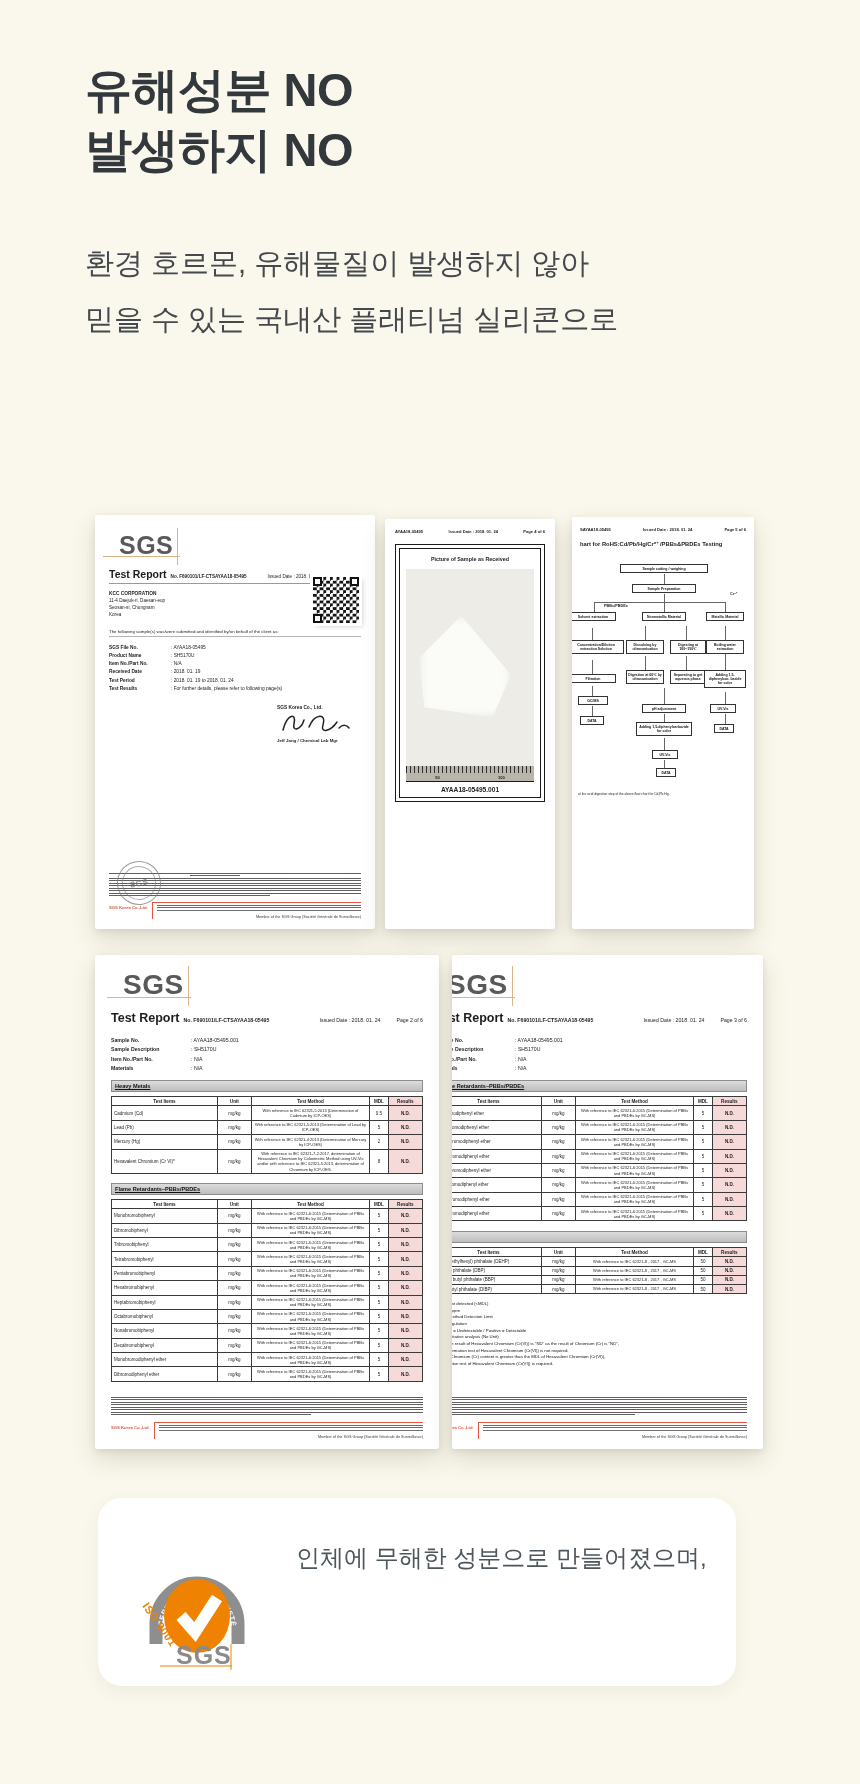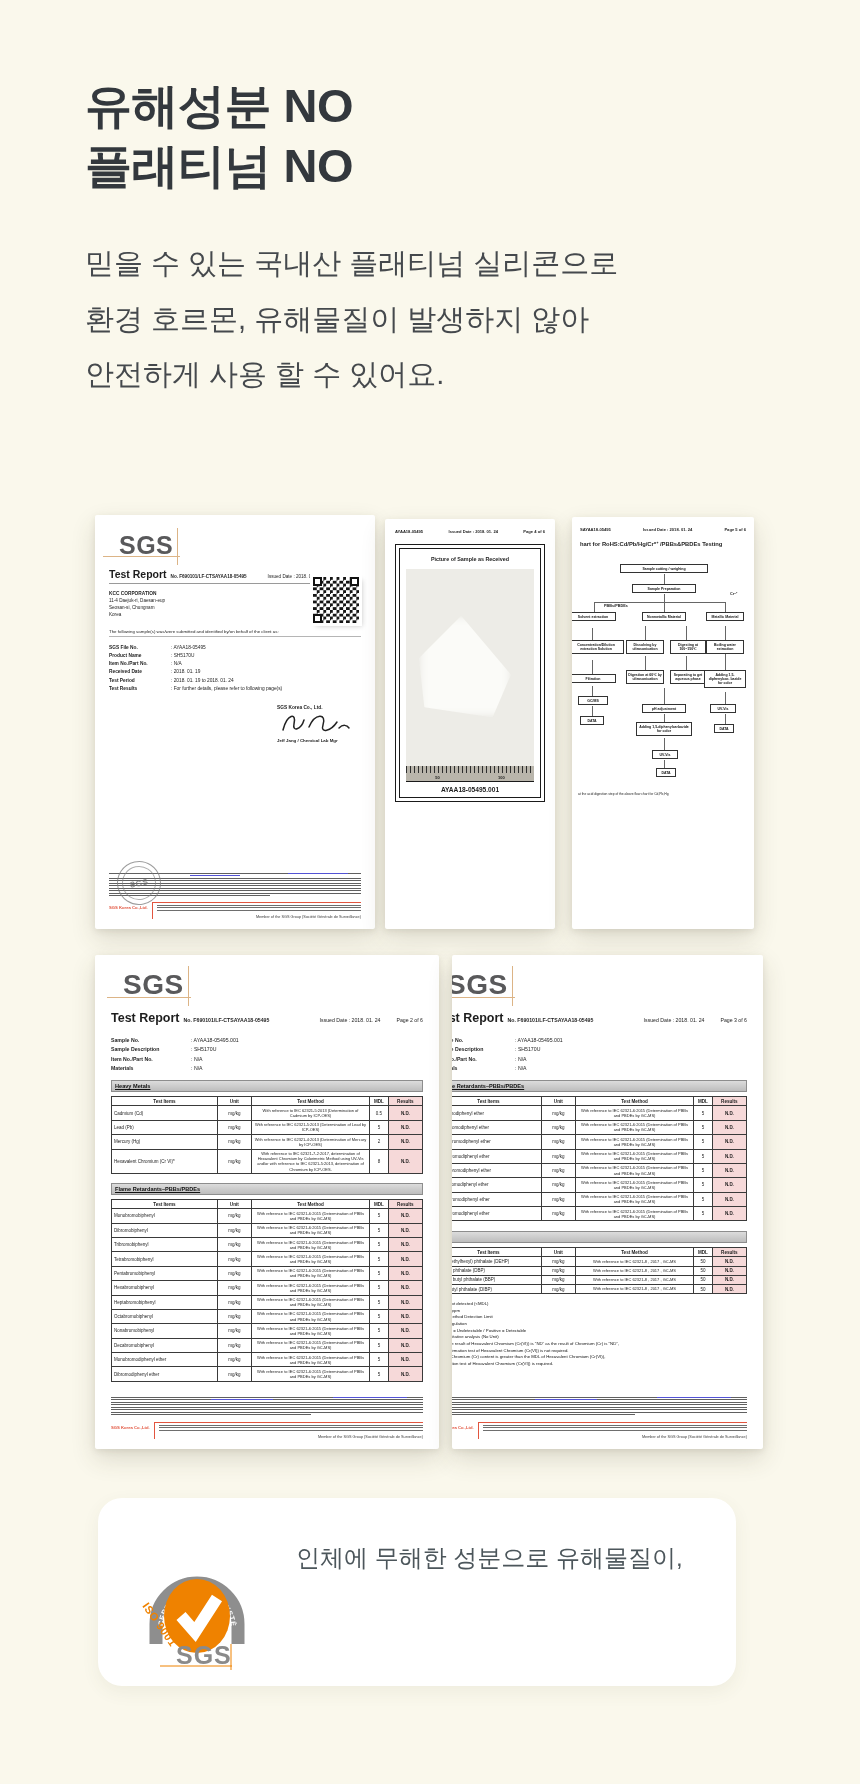--- a/index.html
+++ b/index.html
@@ -7,7 +7,7 @@
   .canvas{position:absolute;inset:0;}
 
   
-  .hero-title{position:absolute;left:85px;top:76px;font-size:47px;font-weight:800;color:#33383d;line-height:1.28;letter-spacing:-0.5px;}
+  .hero-title{position:absolute;left:85px;top:60px;font-size:47px;font-weight:800;color:#33383d;line-height:1.28;letter-spacing:-0.5px;}
   .hero-body{position:absolute;left:85px;top:236px;font-size:29px;color:#45494d;line-height:1.92;font-weight:400;}
 
   

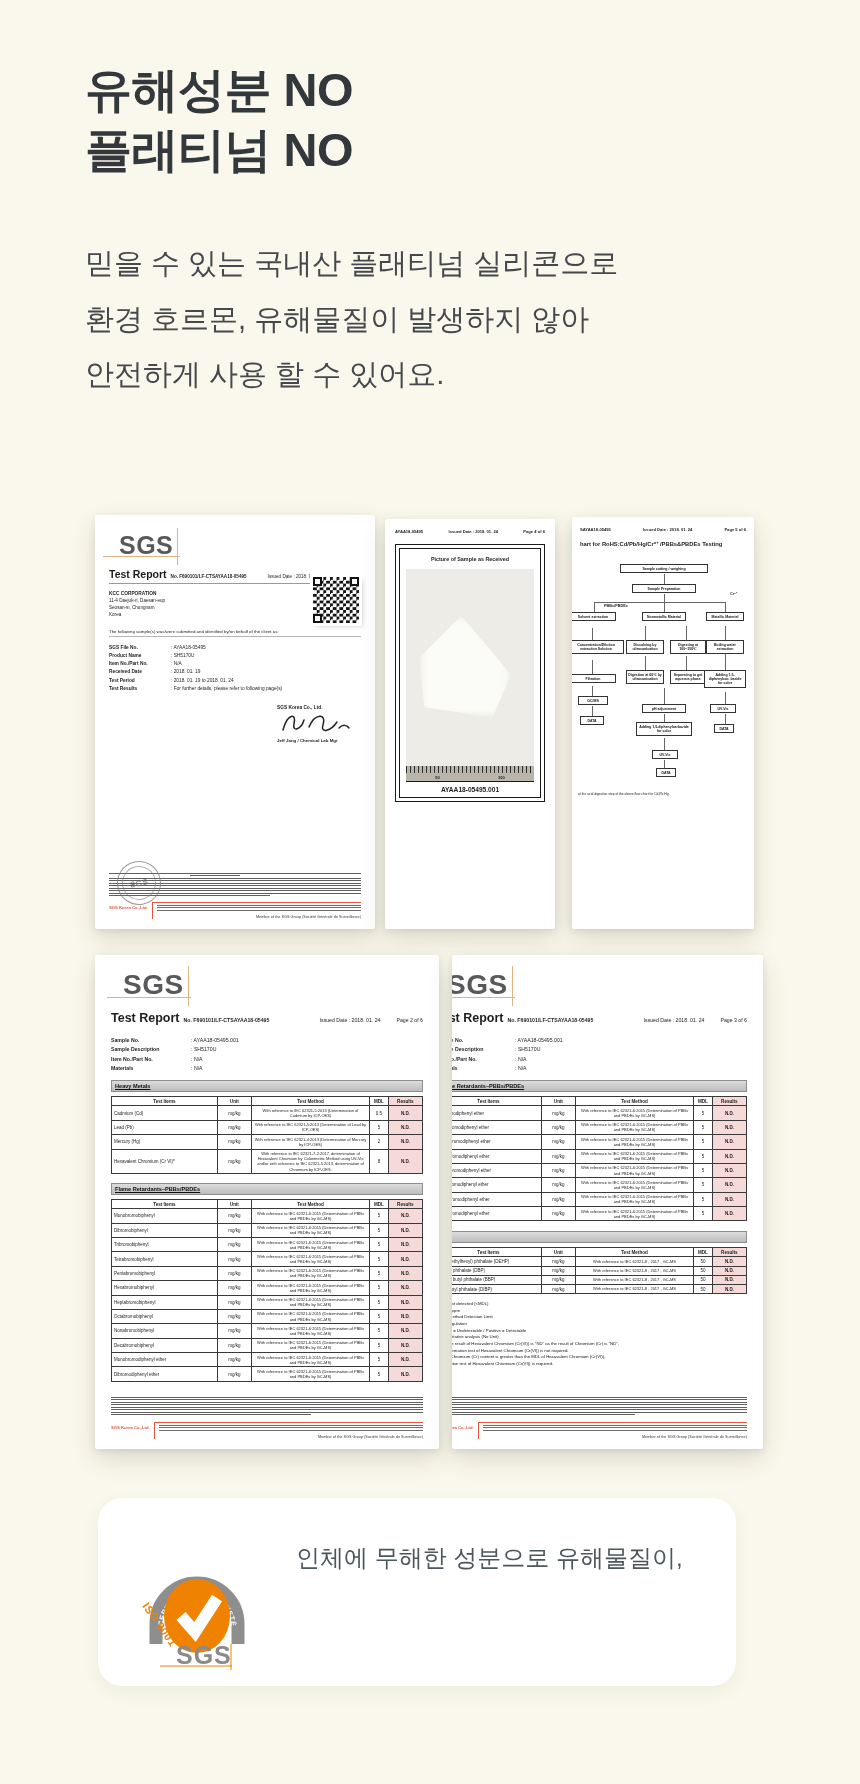--- a/index.html
+++ b/index.html
@@ -119,7 +119,7 @@
 
   <div class="hero-title">
     <div>유해성분 NO</div>
-    <div>플래티넘 NO</div>
+    <div>발생하지 NO</div>
   </div>
   <div class="hero-body">
     <div>믿을 수 있는 국내산 플래티넘 실리콘으로</div>

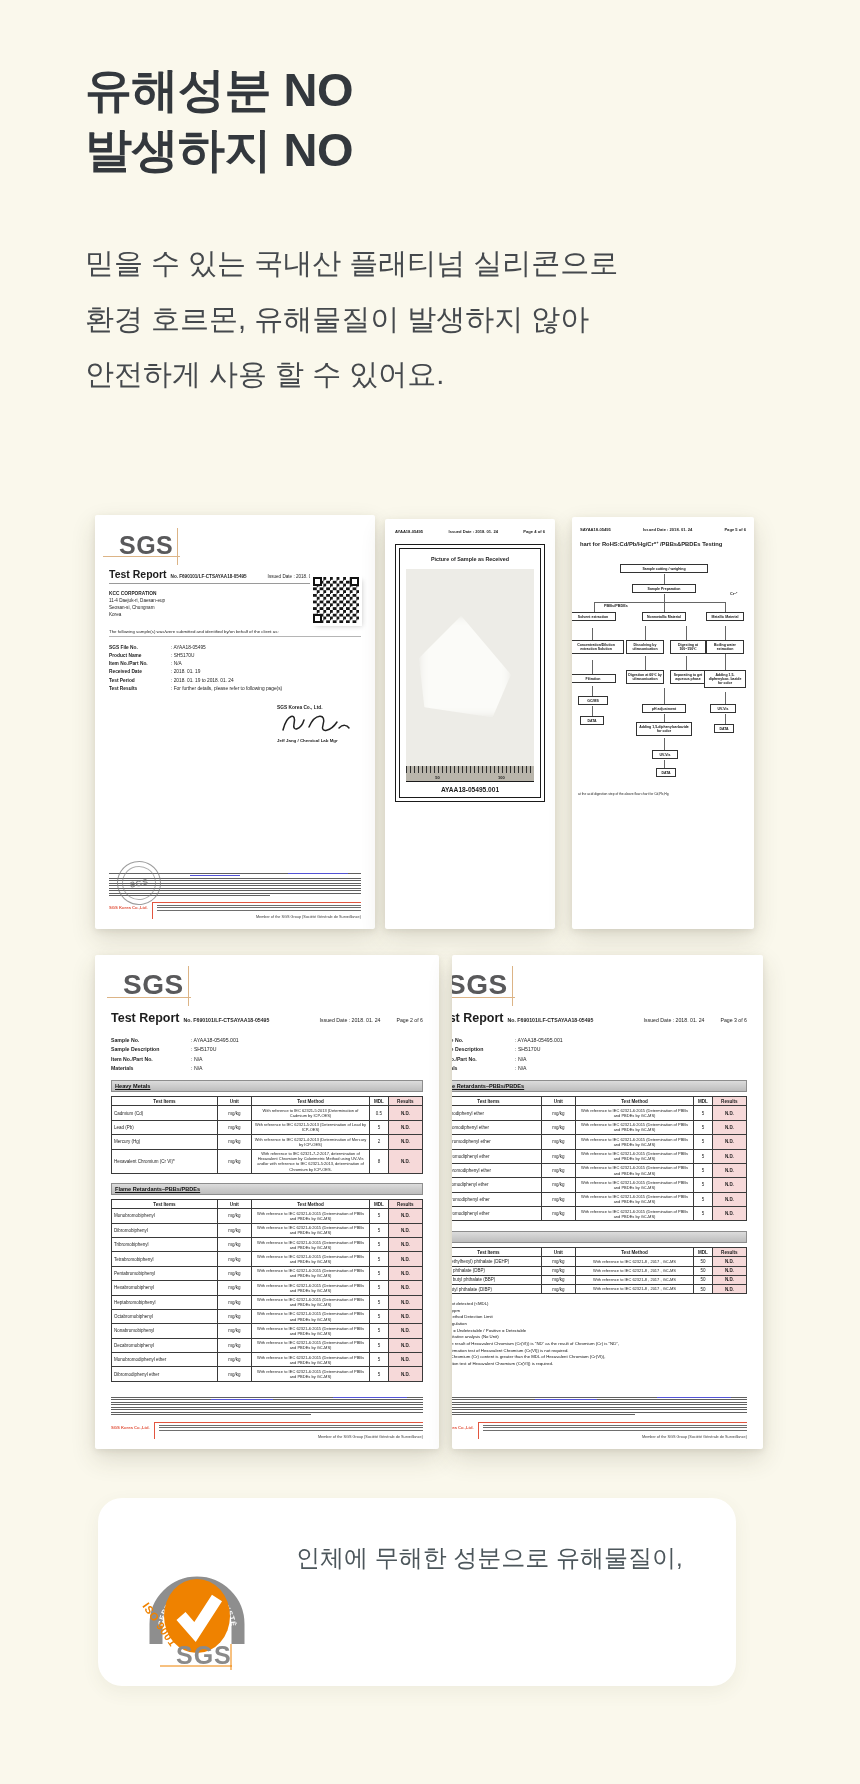--- a/index.html
+++ b/index.html
@@ -122,8 +122,8 @@
     <div>발생하지 NO</div>
   </div>
   <div class="hero-body">
+    <div>환경 호르몬, 유해물질이 발생하지 않아</div>
     <div>믿을 수 있는 국내산 플래티넘 실리콘으로</div>
-    <div>환경 호르몬, 유해물질이 발생하지 않아</div>
     <div>안전하게 사용 할 수 있어요.</div>
   </div>
 

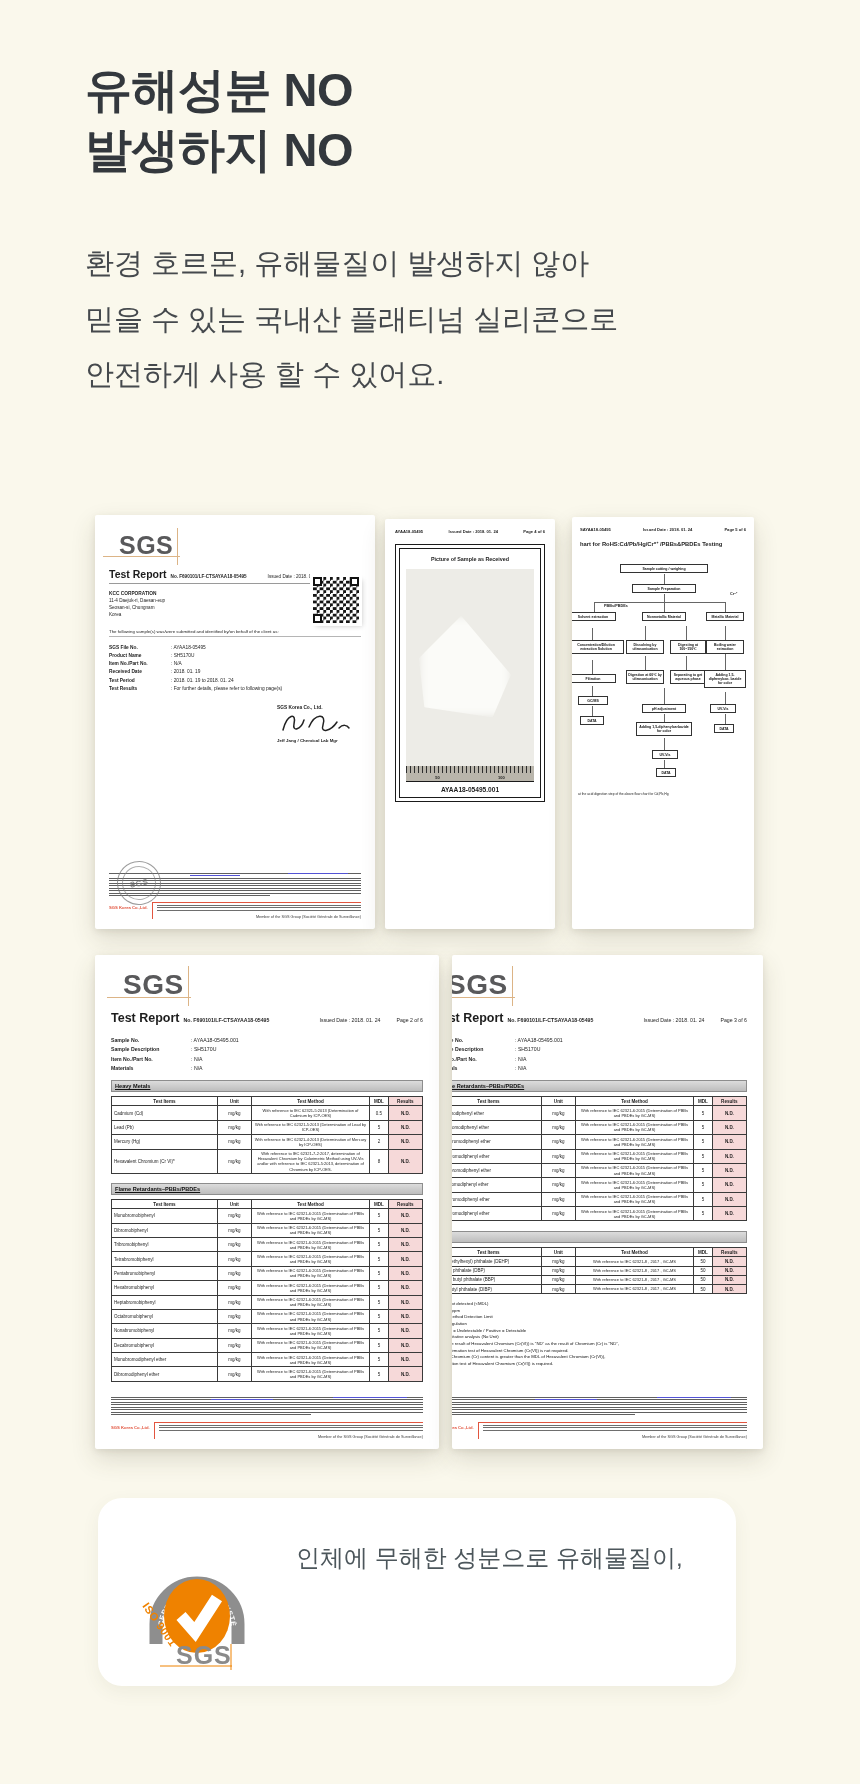--- a/index.html
+++ b/index.html
@@ -124,7 +124,6 @@
   <div class="hero-body">
     <div>환경 호르몬, 유해물질이 발생하지 않아</div>
     <div>믿을 수 있는 국내산 플래티넘 실리콘으로</div>
-    <div>안전하게 사용 할 수 있어요.</div>
   </div>
 
   <div class="doc doc1">

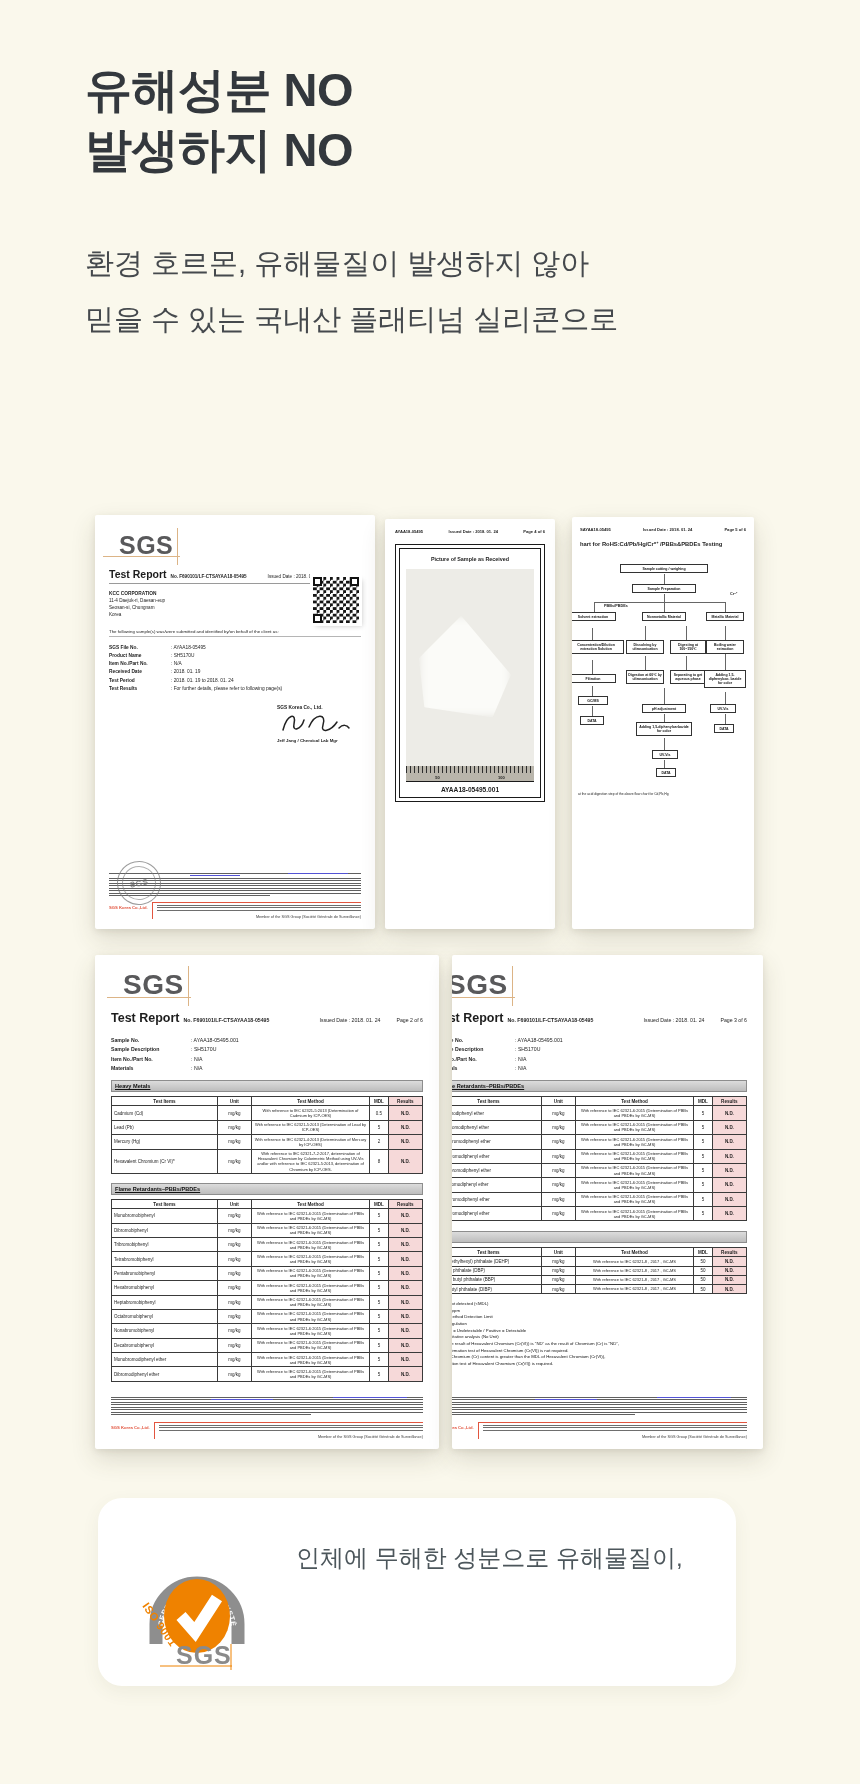--- a/index.html
+++ b/index.html
@@ -695,7 +695,7 @@
     </div>
     <div class="cert-text">
       <div class="cert-lines">
-        <div>인체에 무해한 성분으로 유해물질이,</div>
+        <div>인체에 무해한 성분으로 만들어졌으며,</div>
       </div>
     </div>
   </div>

